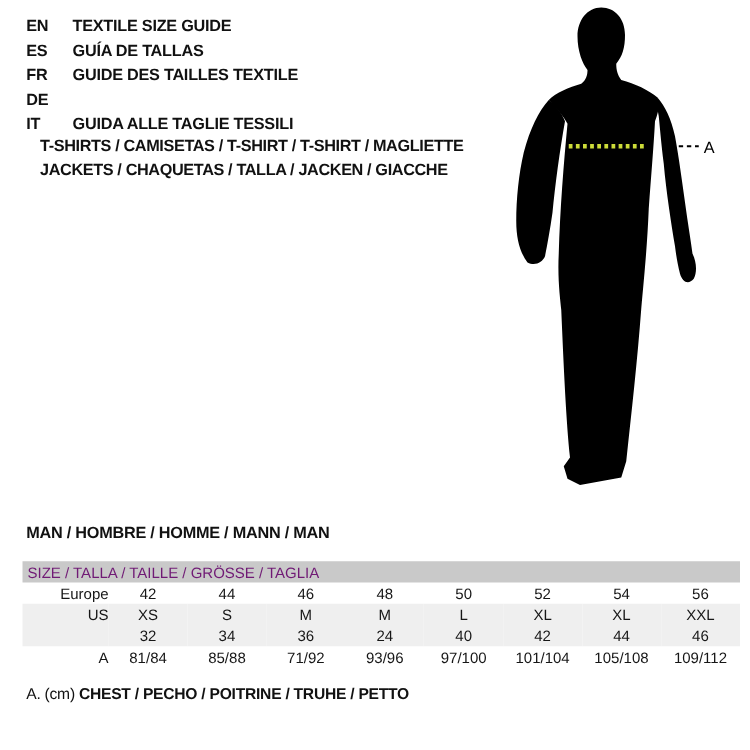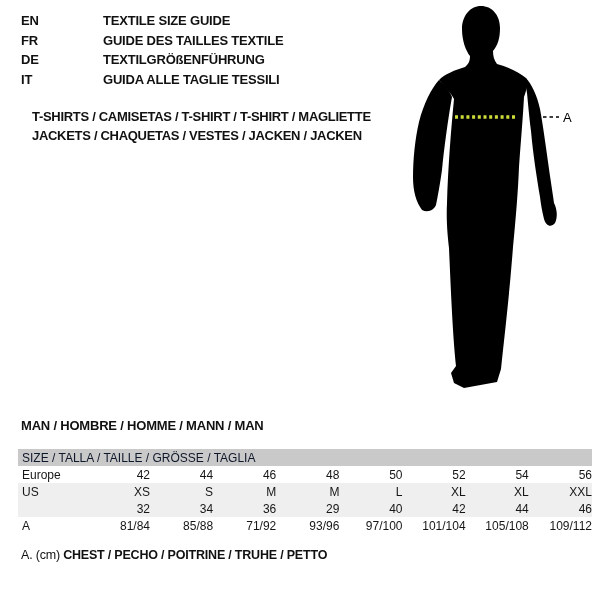--- a/index.html
+++ b/index.html
@@ -11,7 +11,7 @@
   .lang-block{position:absolute;left:21px;top:11px;}
   .lang-row{display:flex;line-height:19.5px;font-size:13px;font-weight:bold;letter-spacing:-0.2px;}
   .lang-code{width:37px;}
-  .lang-label{white-space:nowrap;margin-left:45px;}
+  .lang-label{white-space:nowrap;}
 
   
   .category-block{position:absolute;left:32px;top:107px;font-size:13px;font-weight:bold;

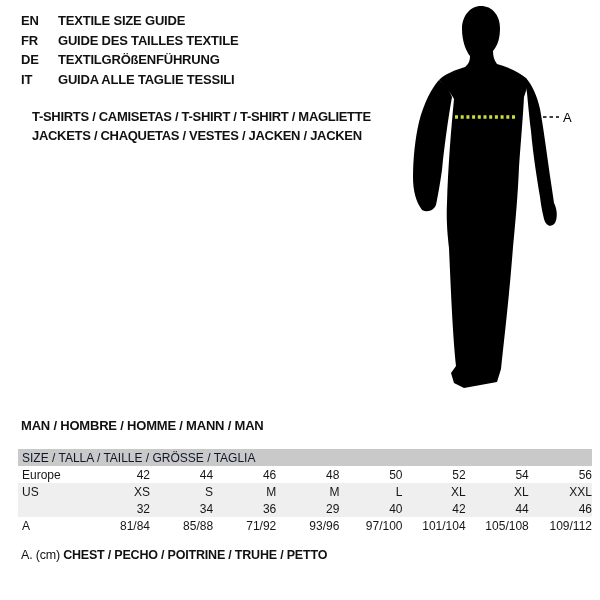--- a/index.html
+++ b/index.html
@@ -48,6 +48,10 @@
     <div class="lang-row">
       <span class="lang-code">EN</span>
       <span class="lang-label">TEXTILE SIZE GUIDE</span>
+    </div>
+    <div class="lang-row">
+      <span class="lang-code">ES</span>
+      <span class="lang-label">GUÍA DE TALLAS</span>
     </div>
     <div class="lang-row">
       <span class="lang-code">FR</span>

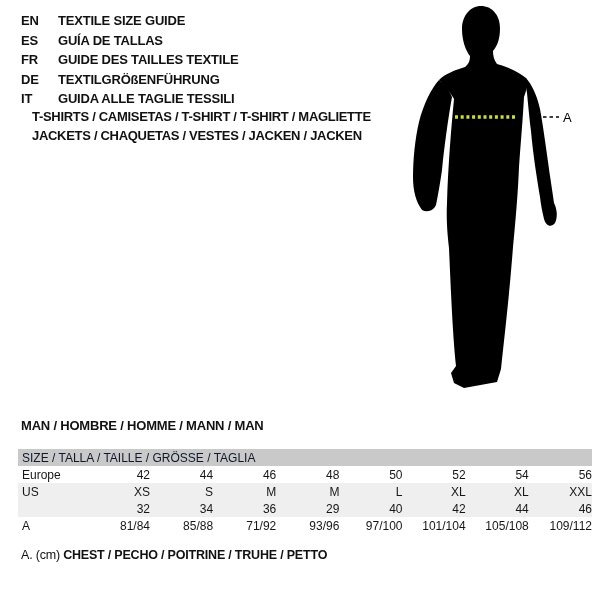--- a/index.html
+++ b/index.html
@@ -59,7 +59,6 @@
     </div>
     <div class="lang-row">
       <span class="lang-code">DE</span>
-      <span class="lang-label">TEXTILGRÖßENFÜHRUNG</span>
     </div>
     <div class="lang-row">
       <span class="lang-code">IT</span>

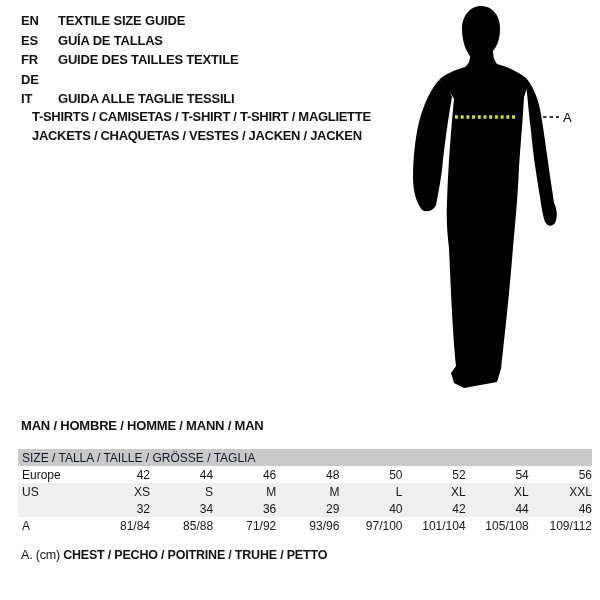--- a/index.html
+++ b/index.html
@@ -68,7 +68,7 @@
 
   <div class="category-block">
     <div>T-SHIRTS / CAMISETAS / T-SHIRT / T-SHIRT / MAGLIETTE</div>
-    <div>JACKETS / CHAQUETAS / VESTES / JACKEN / JACKEN</div>
+    <div>JACKETS / CHAQUETAS / TALLA / JACKEN / GIACCHE</div>
   </div>
 
   <div class="figure-wrap">

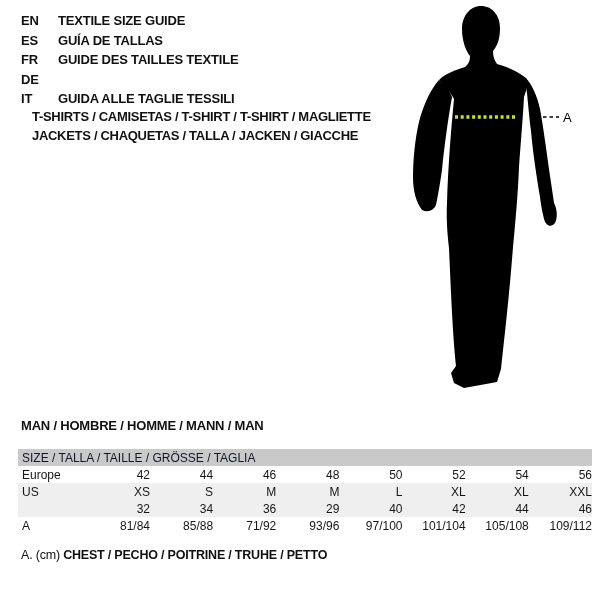--- a/index.html
+++ b/index.html
@@ -31,7 +31,7 @@
   .size-table td{padding:0;height:17px;text-align:right;vertical-align:middle;}
   .size-table td.rowlabel{text-align:left;padding-left:4px;width:12%;}
   .size-table tr.head td{background:var(--header-bg);text-align:left;padding-left:4px;
-                         font-size:12px;color:#0f172a;}
+                         font-size:12px;color:#701a75;}
   .size-table tr.stripe td{background:var(--stripe-bg);}
 
   

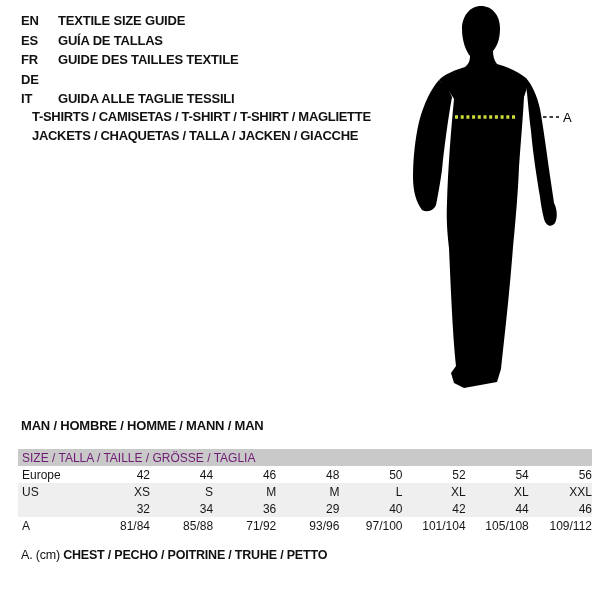--- a/index.html
+++ b/index.html
@@ -29,7 +29,7 @@
   .size-table{position:absolute;left:18px;top:449px;width:574px;border-collapse:collapse;
               font-size:12px;color:#161616;}
   .size-table td{padding:0;height:17px;text-align:right;vertical-align:middle;}
-  .size-table td.rowlabel{text-align:left;padding-left:4px;width:12%;}
+  .size-table td.rowlabel{text-align:right;padding-left:4px;width:12%;}
   .size-table tr.head td{background:var(--header-bg);text-align:left;padding-left:4px;
                          font-size:12px;color:#701a75;}
   .size-table tr.stripe td{background:var(--stripe-bg);}

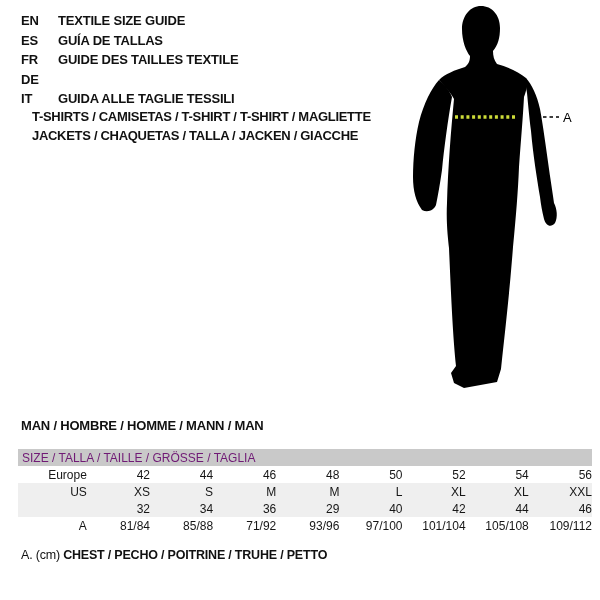--- a/index.html
+++ b/index.html
@@ -28,7 +28,7 @@
   :root{--header-bg:#c9c9c9;--stripe-bg:#efefef;}
   .size-table{position:absolute;left:18px;top:449px;width:574px;border-collapse:collapse;
               font-size:12px;color:#161616;}
-  .size-table td{padding:0;height:17px;text-align:right;vertical-align:middle;}
+  .size-table td{padding:0;height:17px;text-align:center;vertical-align:middle;}
   .size-table td.rowlabel{text-align:right;padding-left:4px;width:12%;}
   .size-table tr.head td{background:var(--header-bg);text-align:left;padding-left:4px;
                          font-size:12px;color:#701a75;}

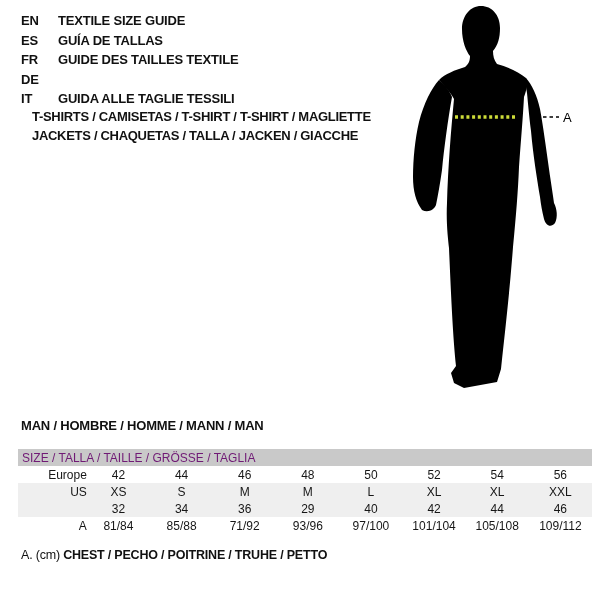--- a/index.html
+++ b/index.html
@@ -142,7 +142,7 @@
         <td>32</td>
         <td>34</td>
         <td>36</td>
-        <td>29</td>
+        <td>24</td>
         <td>40</td>
         <td>42</td>
         <td>44</td>

